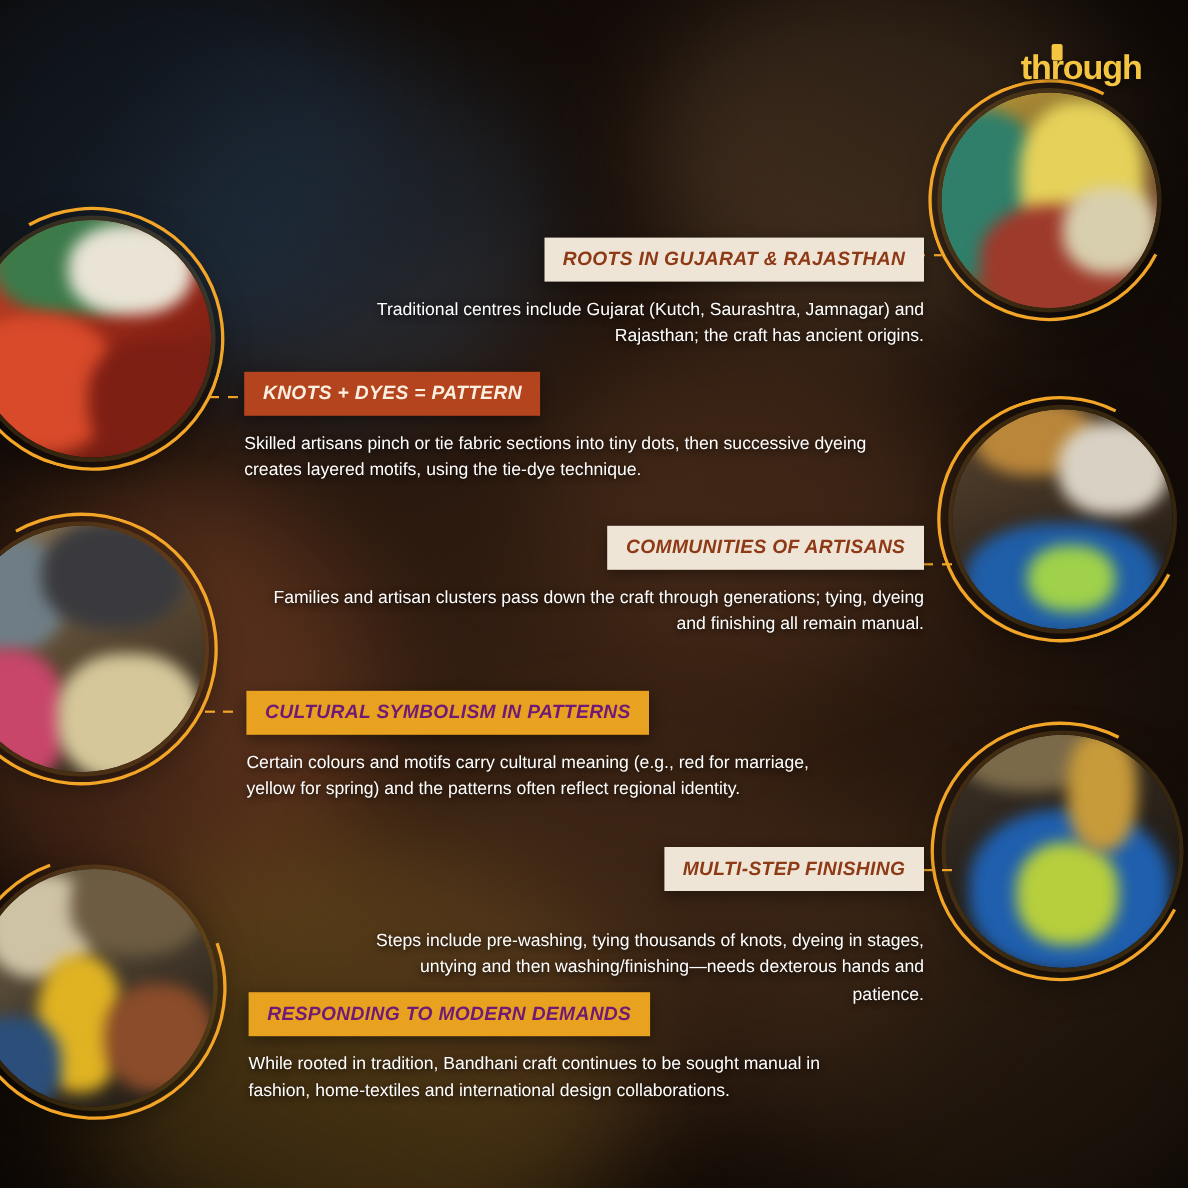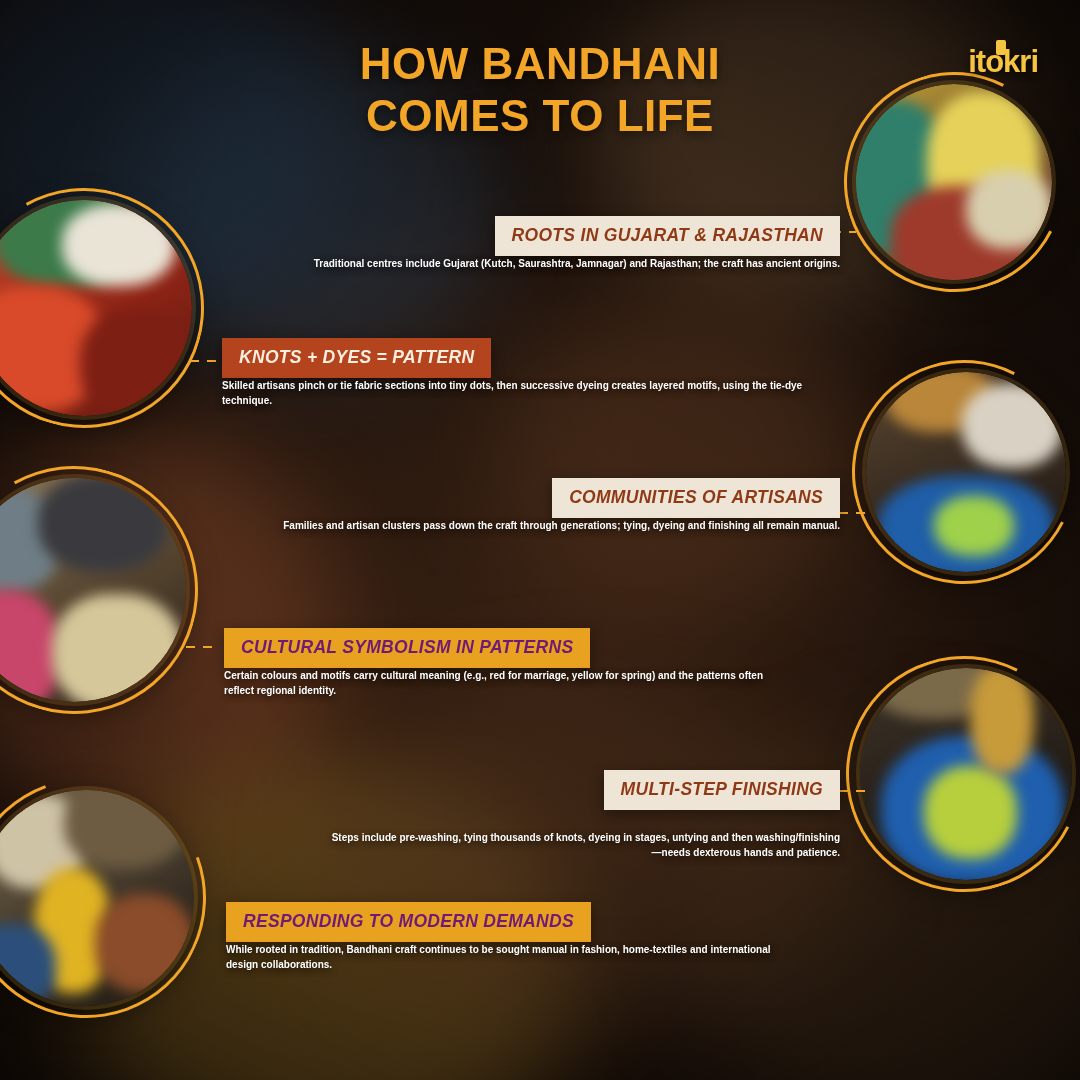--- a/index.html
+++ b/index.html
@@ -151,10 +151,6 @@
   <div class="bg-blob b8"></div>
   <div class="vignette"></div>
 
-  <div class="title">
-    <span>HOW BANDHANI</span>
-    <span class="l2">COMES TO LIFE</span>
-  </div>
 
   <div class="logo">
     <span class="mark">itokri</span>

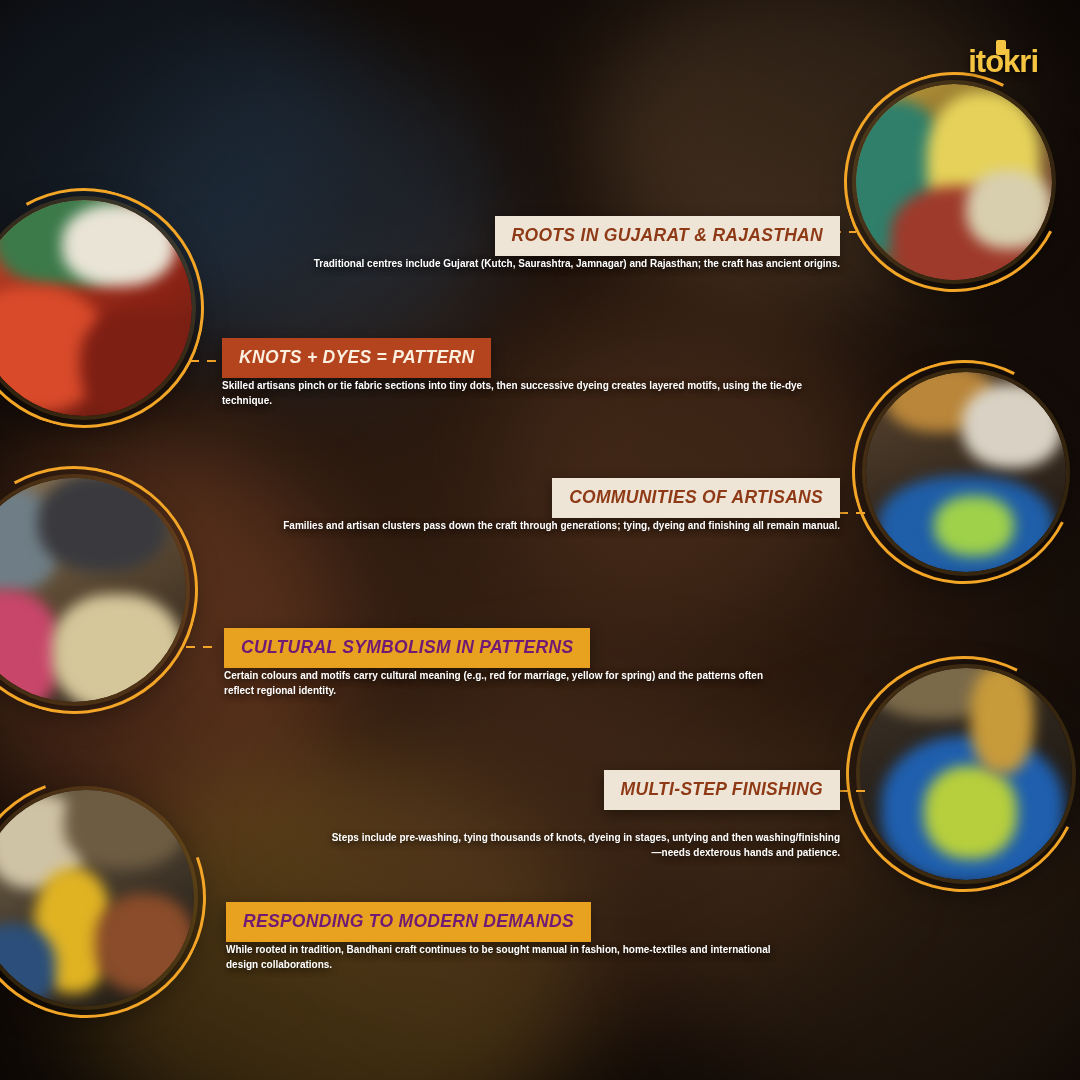--- a/index.html
+++ b/index.html
@@ -153,7 +153,7 @@
 
 
   <div class="logo">
-    <span class="mark">itokri</span>
+    <span class="mark">through</span>
     <span class="bar"></span>
   </div>
 

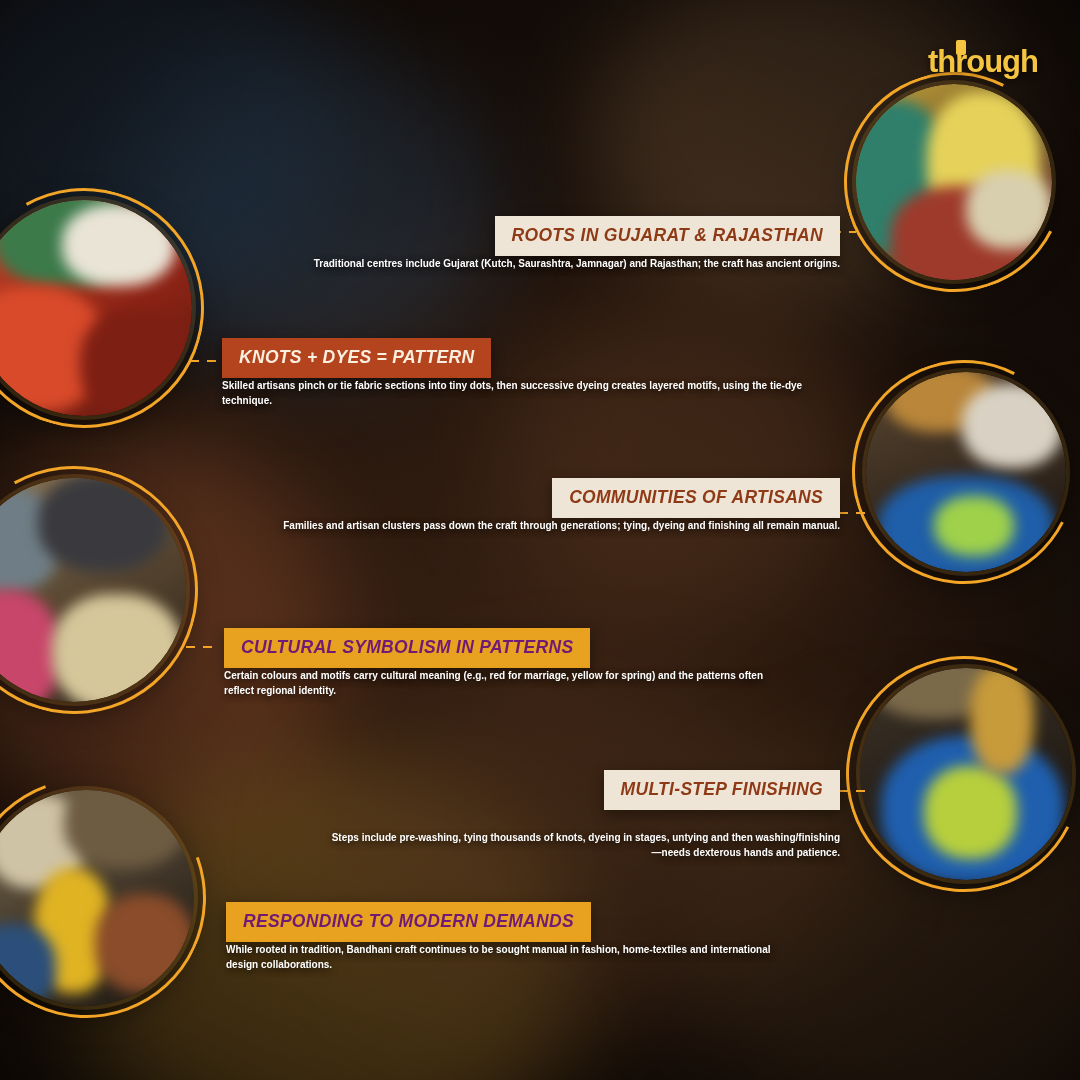--- a/index.html
+++ b/index.html
@@ -125,9 +125,10 @@
   .chip.gold  { background: #E8A21F; color: #701a75; }
 
   .body-text {
+    margin-top: 14px;
     color: #FFFFFF;
-    font-size: 10px;
-    font-weight: bold;
+    font-size: 16px;
+    font-weight: normal;
     line-height: 1.52;
     text-shadow: 0 2px 7px rgba(0,0,0,.75);
     max-width: 620px;

